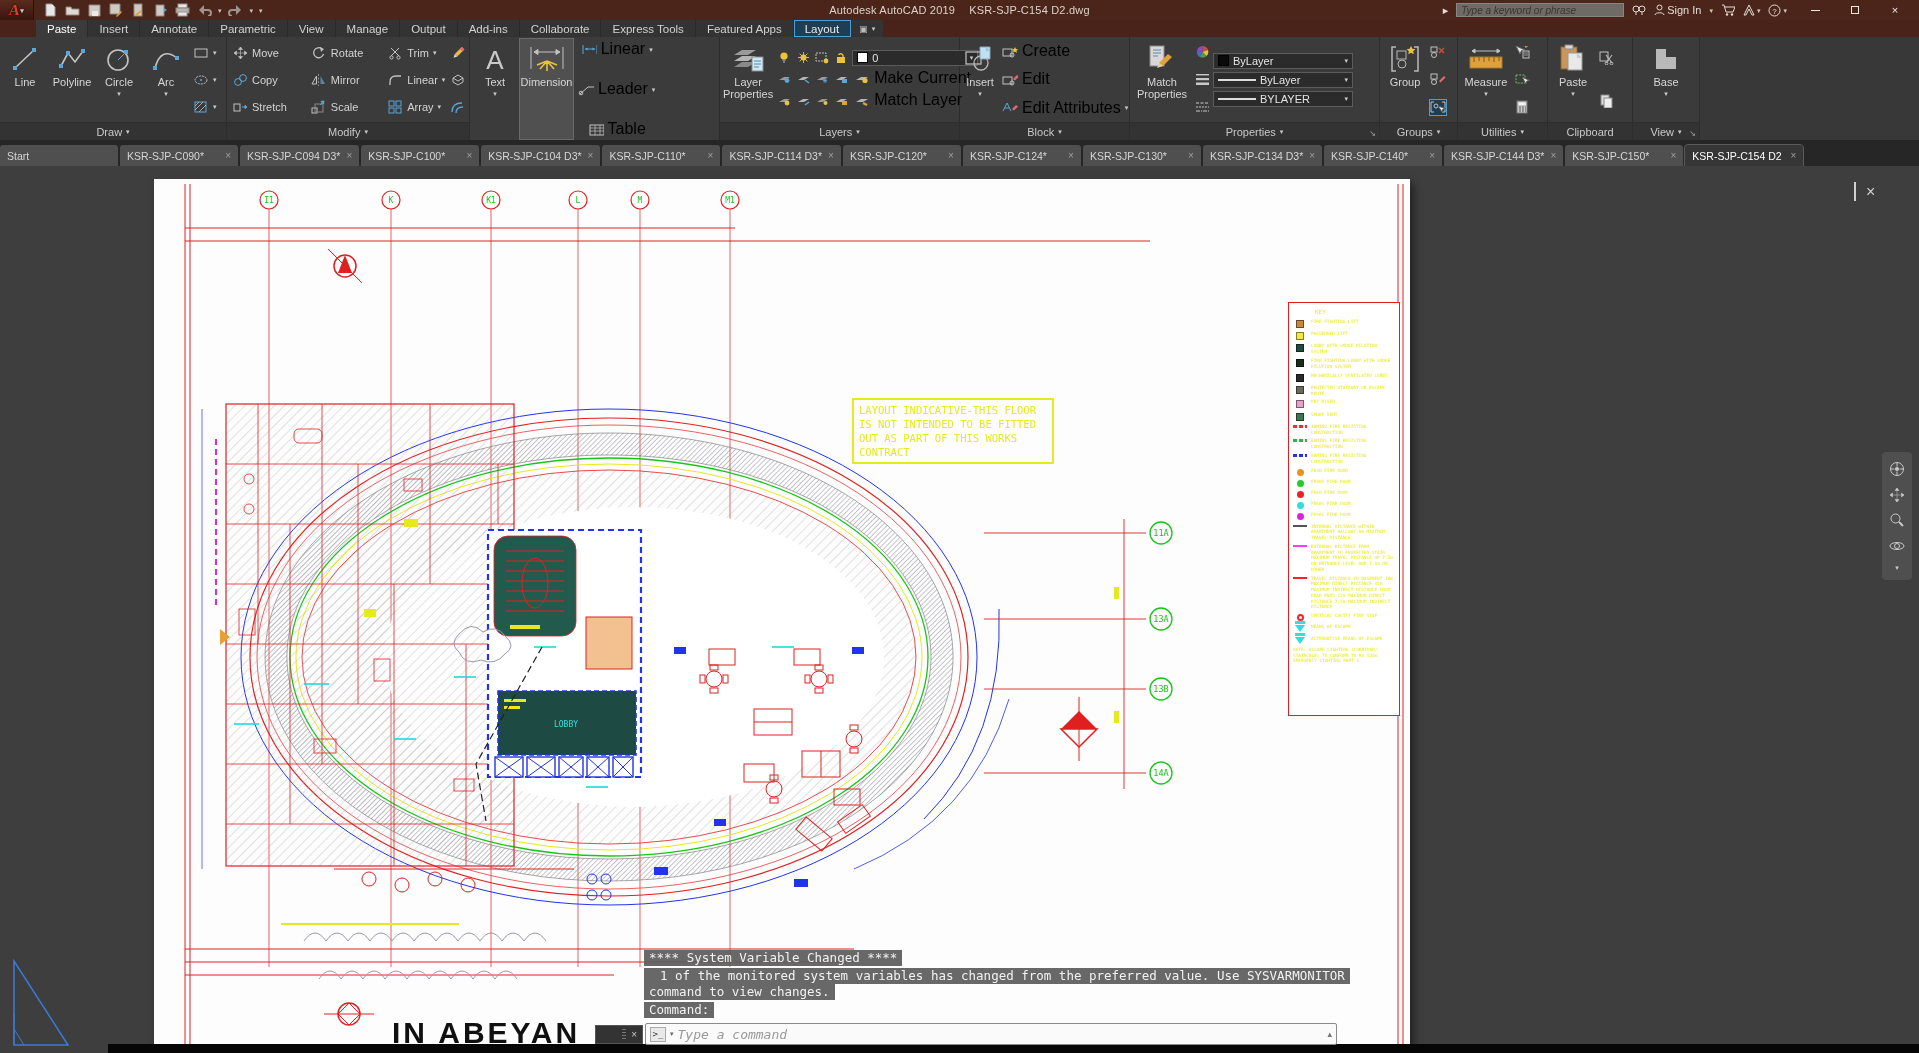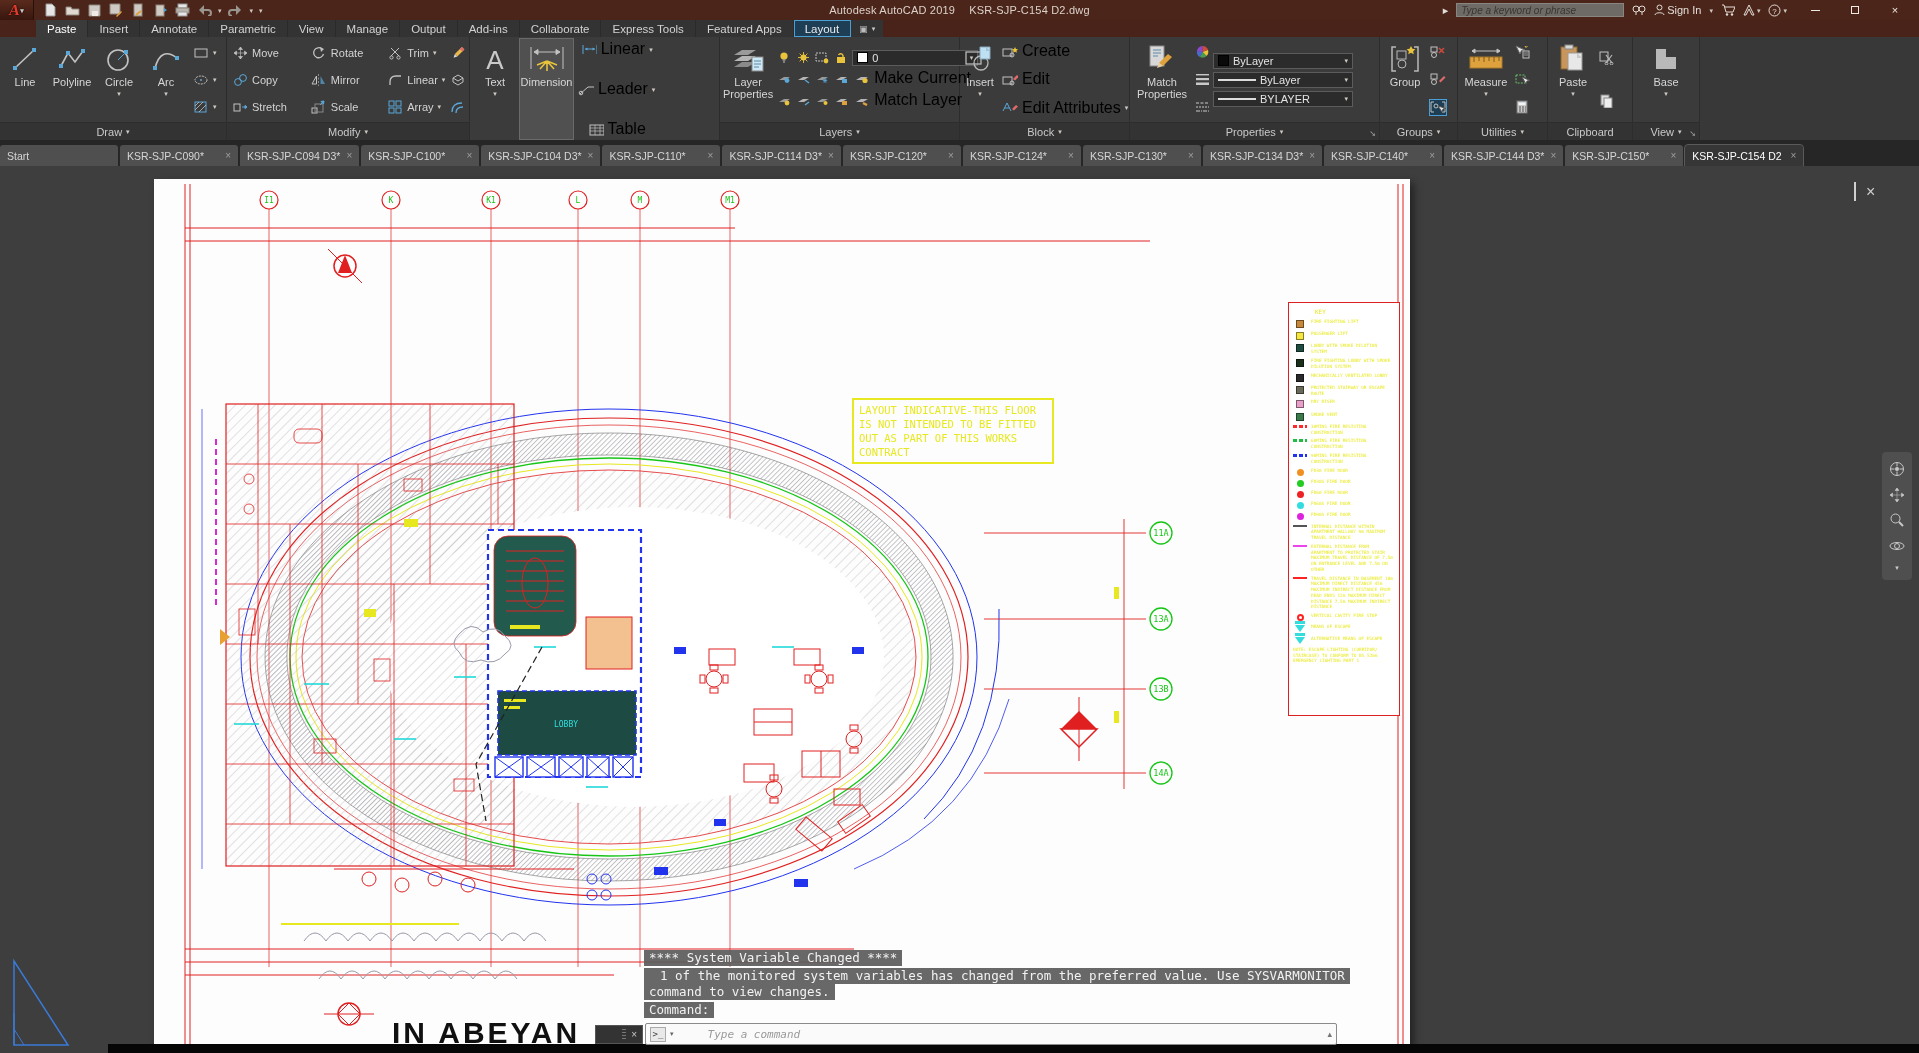--- a/index.html
+++ b/index.html
@@ -124,7 +124,7 @@
     font-family:"DejaVu Sans Mono",monospace; }
   .cmdcaret { font-size:7px; color:#666; }
   .cmdinput { flex:1; border:none; outline:none; background:transparent; font-style:italic;
-    color:#701a75; font-size:11px; font-family:"DejaVu Sans Mono",monospace;margin-left:30px; }
+    color:#701a75; font-size:13px; font-family:"DejaVu Sans Mono",monospace; }
   .cmdinput::placeholder { color:#9a9a9a; font-style:italic; }
   .cmdup { color:#777; font-size:9px; }
 

